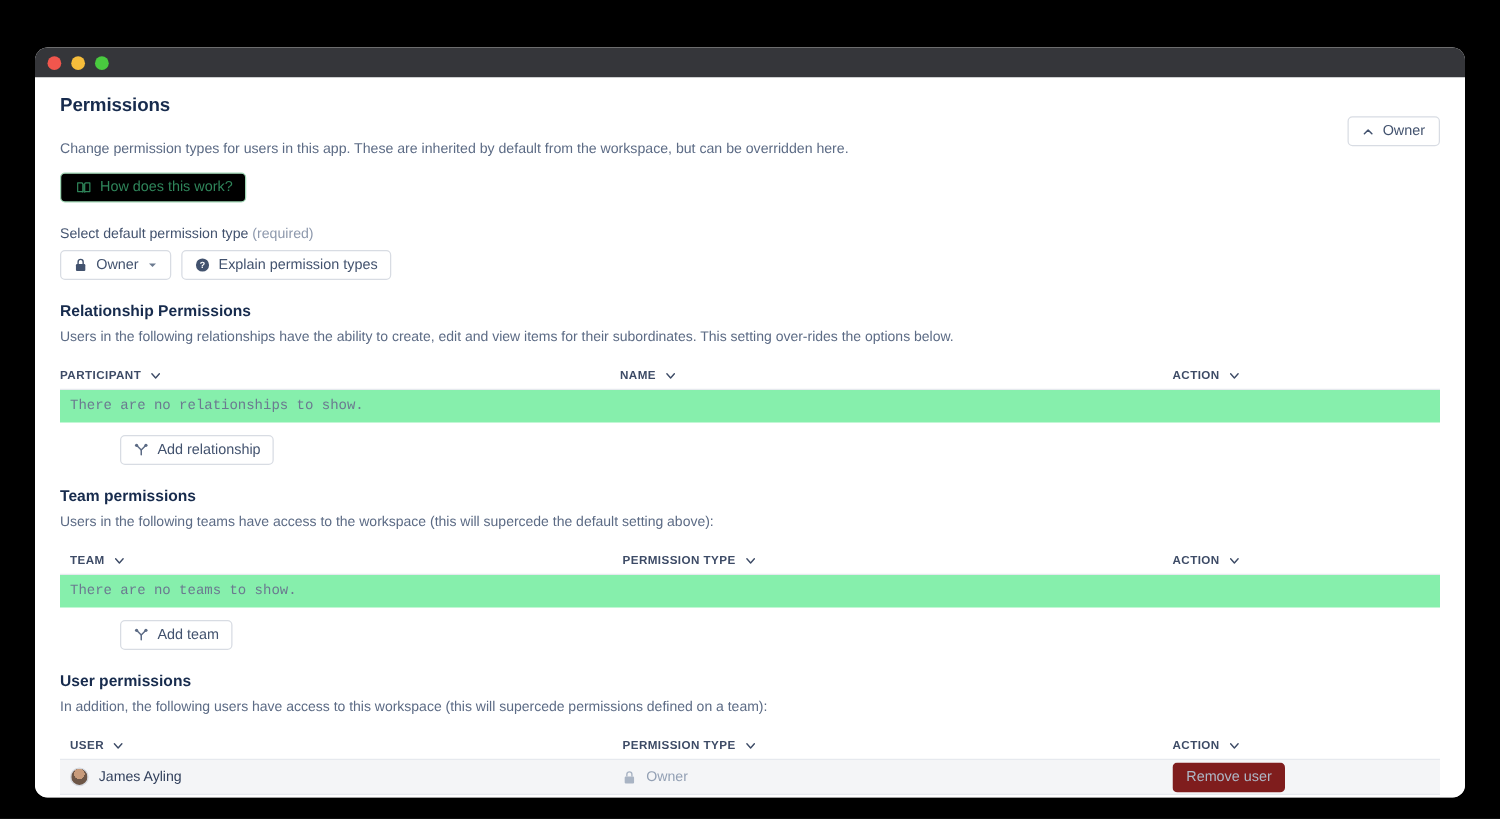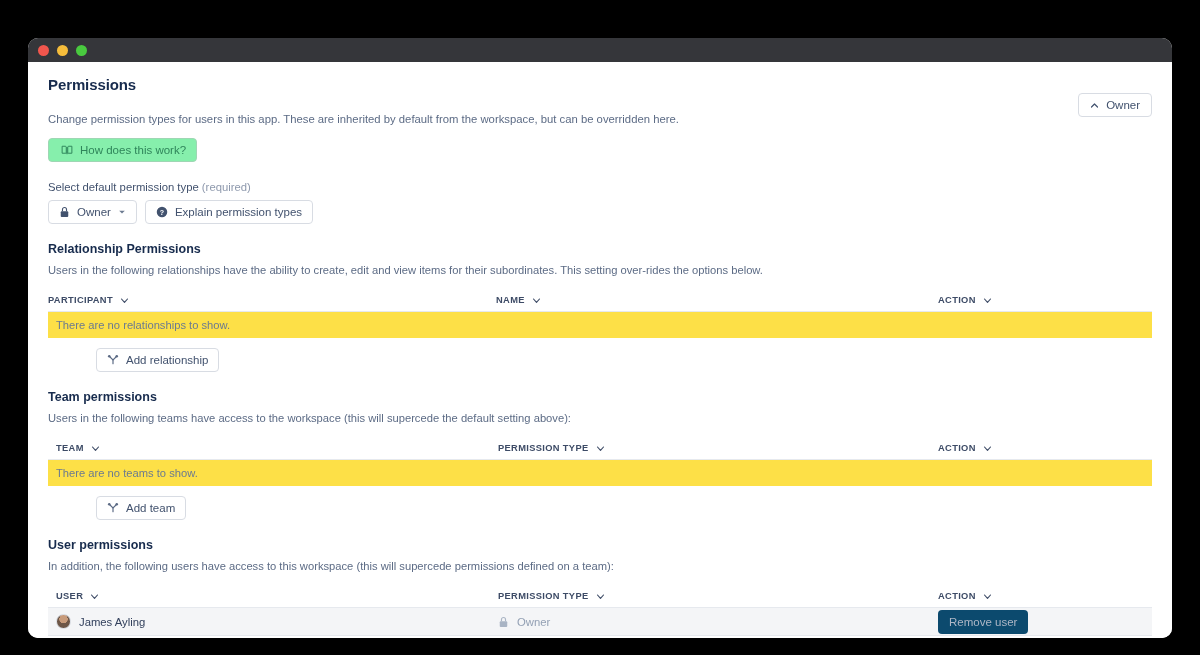--- a/index.html
+++ b/index.html
@@ -94,7 +94,7 @@
   .btn.green-outline {
     border-color: #9fd6b4;
     color: #2f855a;
-    background: #86efac;
+    background: #000000;
     padding-left: 12px;
   }
   .btn.grey-fill {

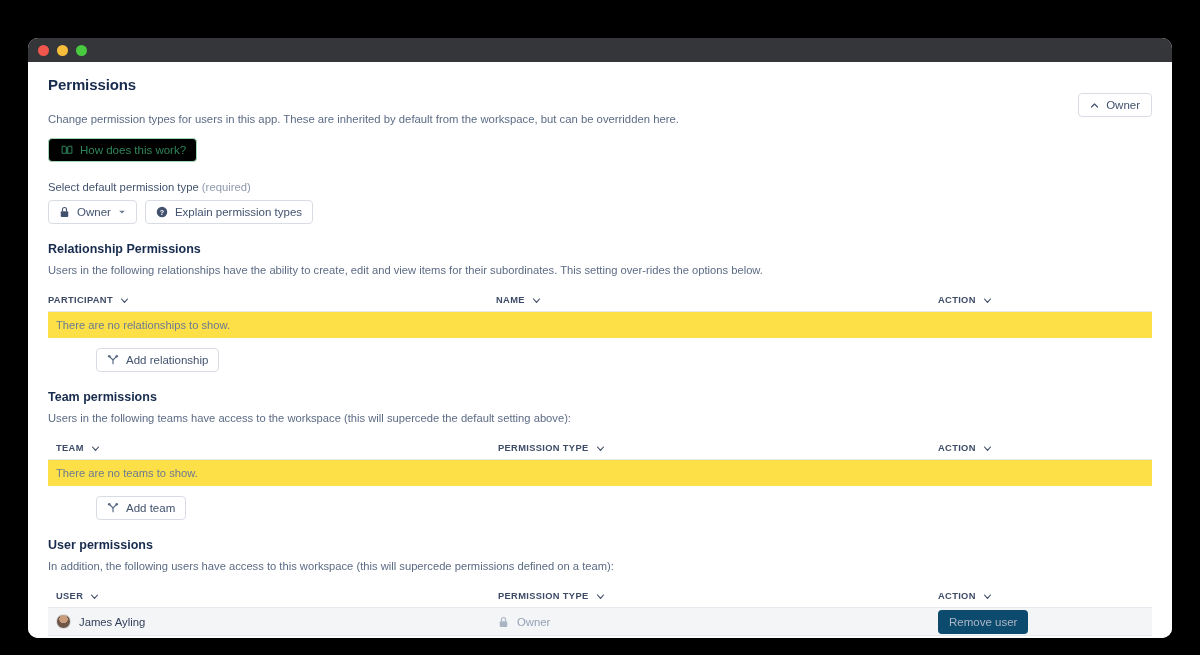--- a/index.html
+++ b/index.html
@@ -159,9 +159,10 @@
     display: flex;
     align-items: center;
     padding-left: 8px;
-    background: #fde047;
+    background: #86efac;
     font-size: 11.2px;
     color: #6b7a90;
+    font-family: Liberation Mono, monospace;
   }
 
   .data-row {

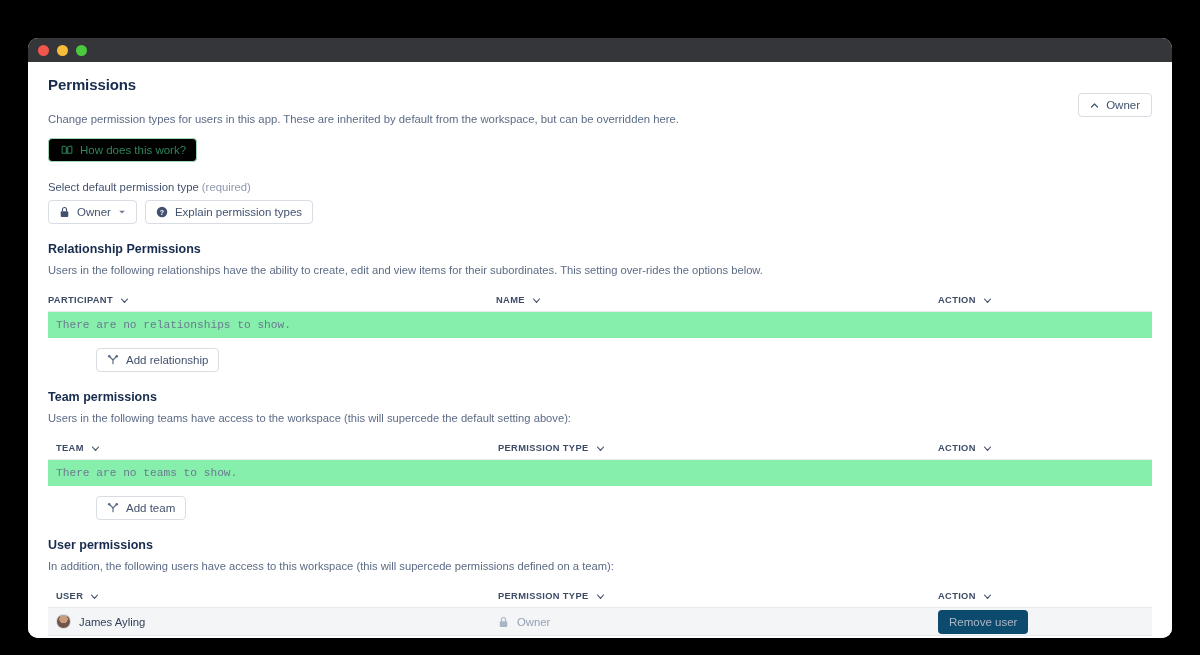--- a/index.html
+++ b/index.html
@@ -103,7 +103,7 @@
     color: #3d4b66;
   }
   .btn.disabled {
-    background: #0c4a6e;
+    background: #7f1d1d;
     border-color: transparent;
     color: #aeb7c6;
     cursor: default;

